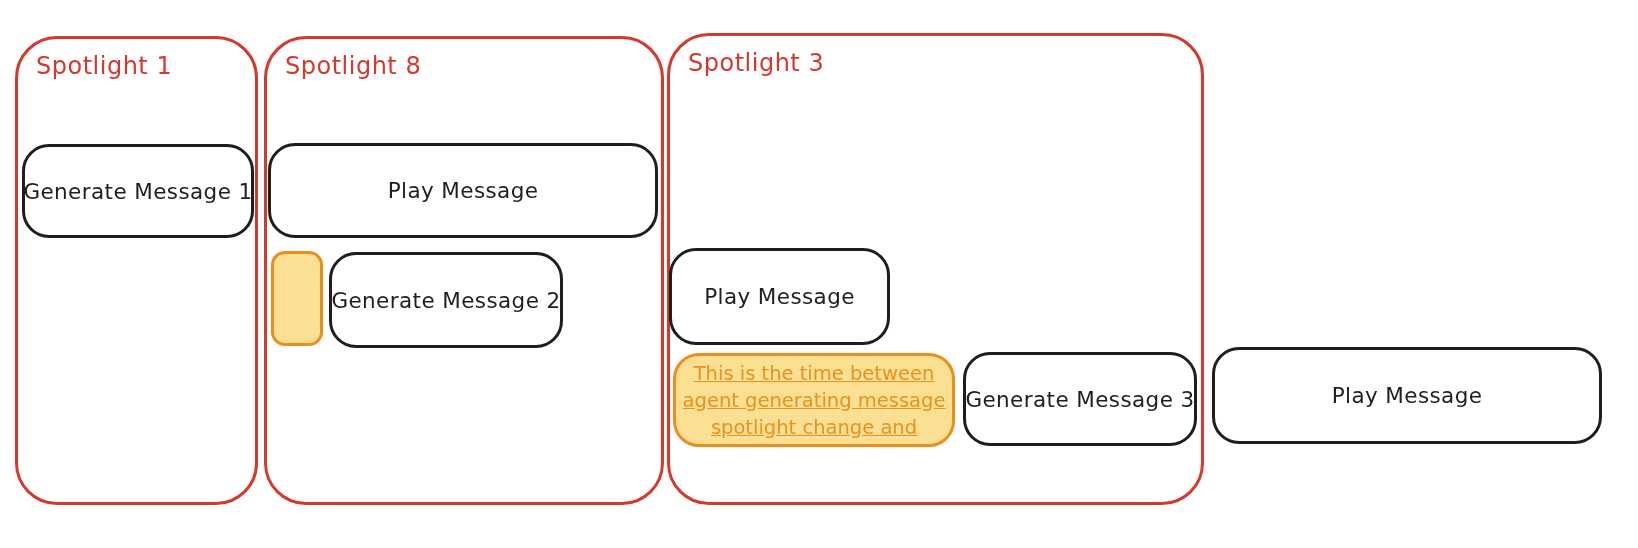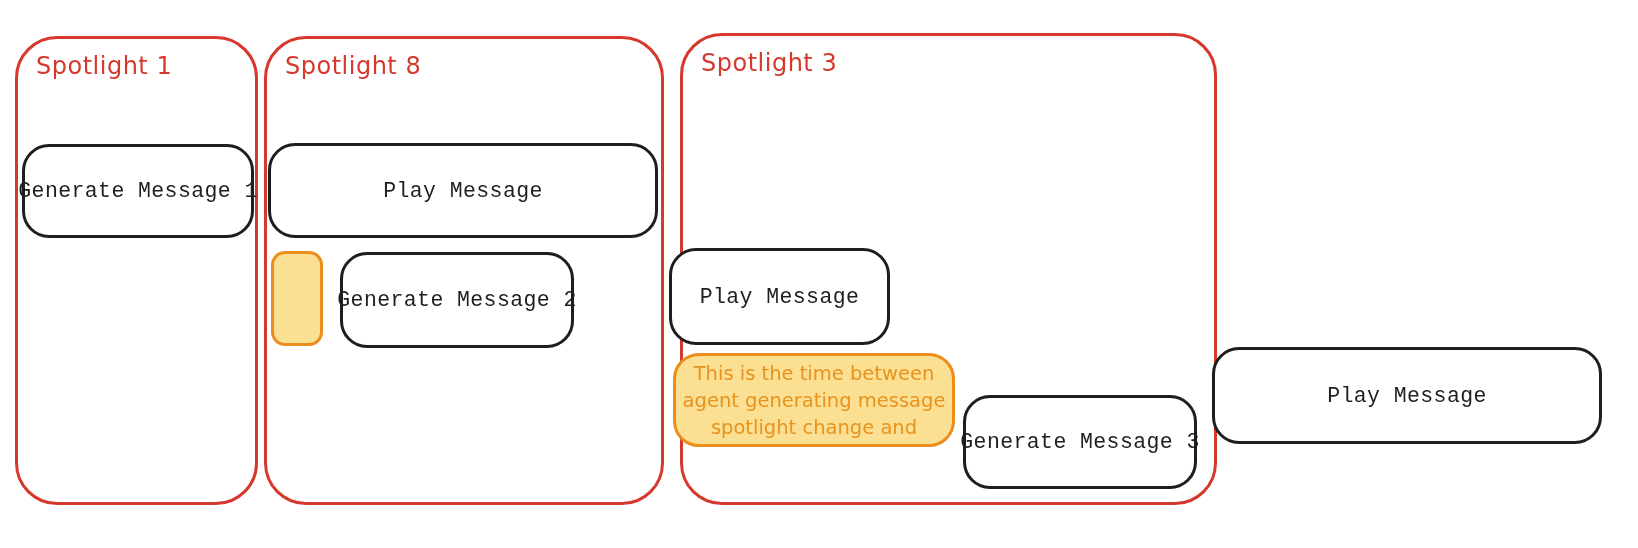--- a/index.html
+++ b/index.html
@@ -26,7 +26,7 @@
   }
   .spotlight-1 { left: 15px;  top: 36px; width: 243px; height: 469px; }
   .spotlight-2 { left: 264px; top: 36px; width: 400px; height: 469px; }
-  .spotlight-3 { left: 667px; top: 33px; width: 537px; height: 472px; margin-left: 13px; }
+  .spotlight-3 { left: 667px; top: 33px; width: 537px; height: 472px; }
 
   .spotlight-label {
     position: absolute;

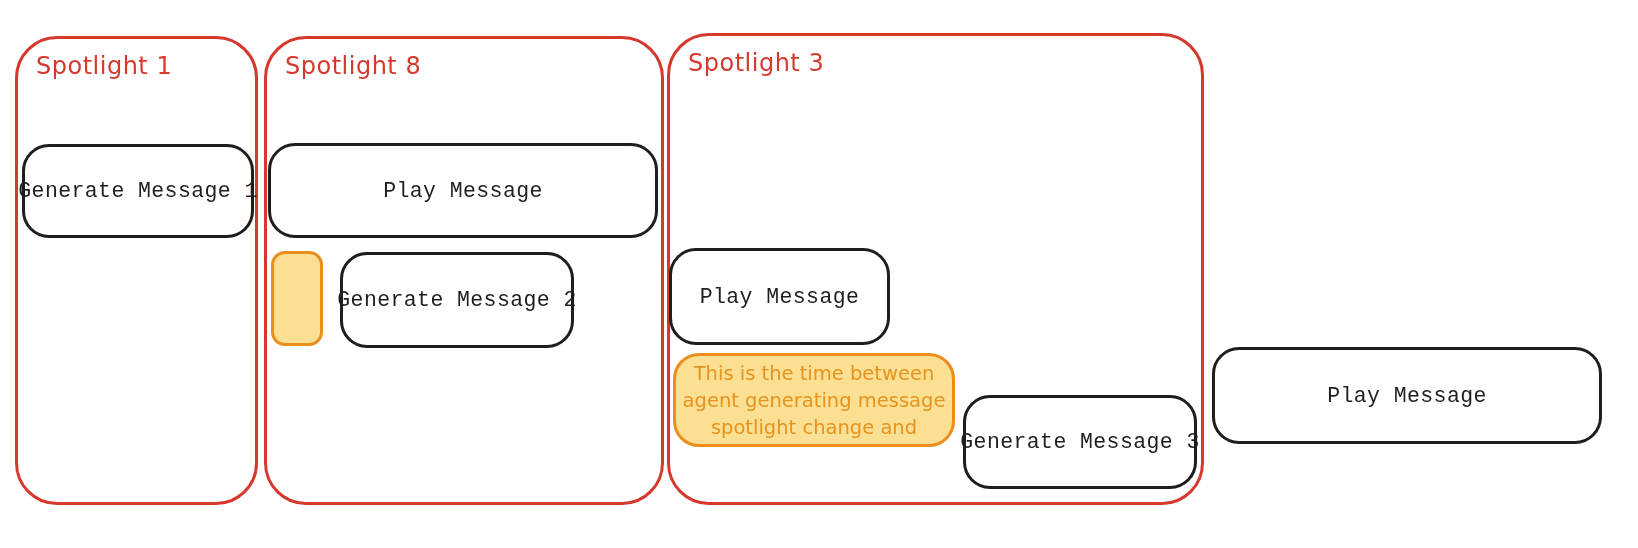--- a/index.html
+++ b/index.html
@@ -55,7 +55,6 @@
     letter-spacing: 0.4px;
     text-align: center;
     white-space: nowrap;
-    font-family: Liberation Mono, monospace;
   }
   .gm1    { left: 22px;   top: 144px; width: 232px; height: 94px; }
   .pm-s2  { left: 268px;  top: 143px; width: 390px; height: 95px; }

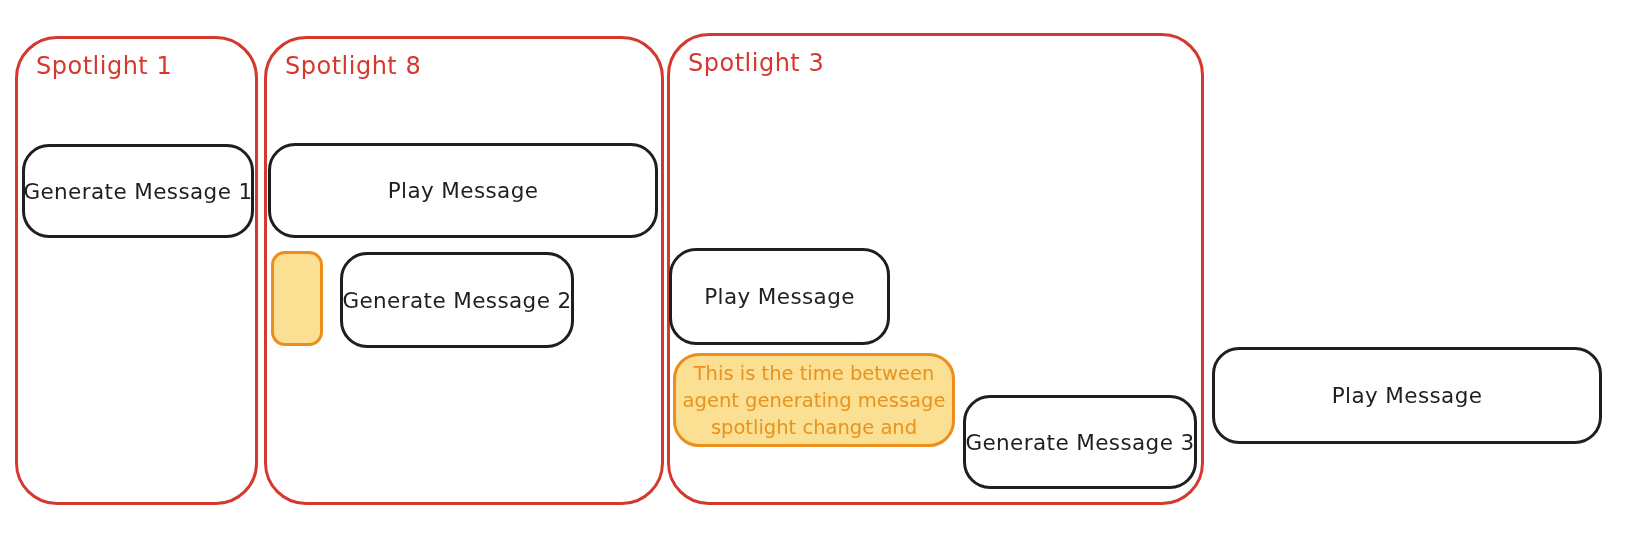--- a/index.html
+++ b/index.html
@@ -58,7 +58,7 @@
   }
   .gm1    { left: 22px;   top: 144px; width: 232px; height: 94px; }
   .pm-s2  { left: 268px;  top: 143px; width: 390px; height: 95px; }
-  .gm2    { left: 329px;  top: 252px; width: 234px; height: 96px; margin-left: 11px; }
+  .gm2    { left: 329px;  top: 252px; width: 234px; height: 96px; }
   .pm-s3  { left: 669px;  top: 248px; width: 221px; height: 97px; }
   .gm3    { left: 963px;  top: 352px; width: 234px; height: 94px; margin-top: 43px; }
   .pm-out { left: 1212px; top: 347px; width: 390px; height: 97px; }

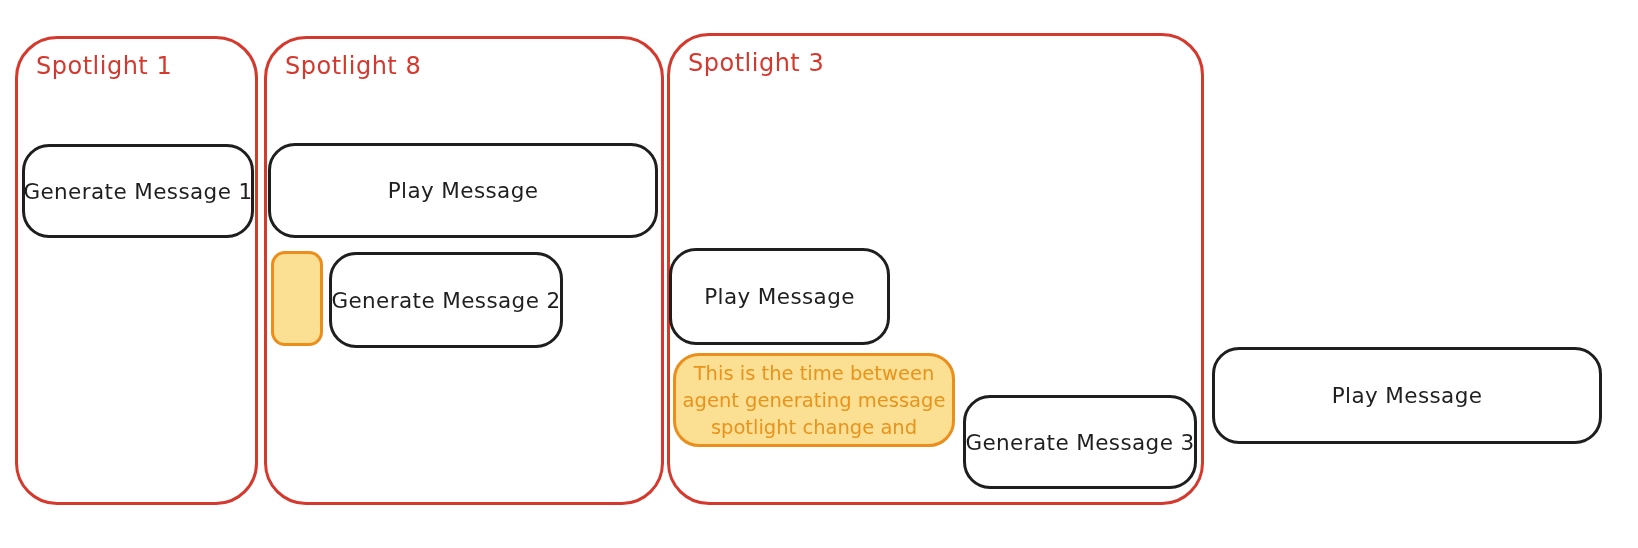--- a/index.html
+++ b/index.html
@@ -97,6 +97,7 @@
     line-height: 27px;
     text-align: center;
     white-space: nowrap;
+    text-decoration: underline;
   }
 </style>
 </head>

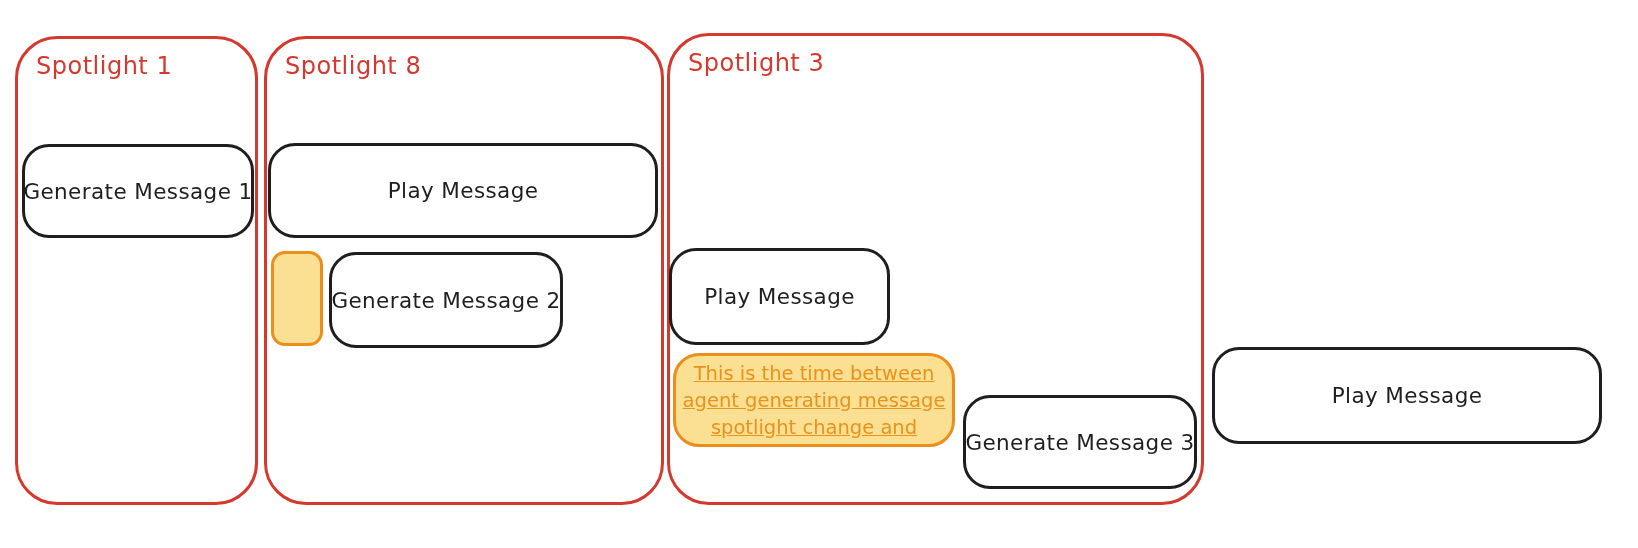--- a/index.html
+++ b/index.html
@@ -60,7 +60,7 @@
   .pm-s2  { left: 268px;  top: 143px; width: 390px; height: 95px; }
   .gm2    { left: 329px;  top: 252px; width: 234px; height: 96px; }
   .pm-s3  { left: 669px;  top: 248px; width: 221px; height: 97px; }
-  .gm3    { left: 963px;  top: 352px; width: 234px; height: 94px; margin-top: 43px; }
+  .gm3    { left: 963px;  top: 352px; width: 234px; height: 94px; }
   .pm-out { left: 1212px; top: 347px; width: 390px; height: 97px; }
 
   

